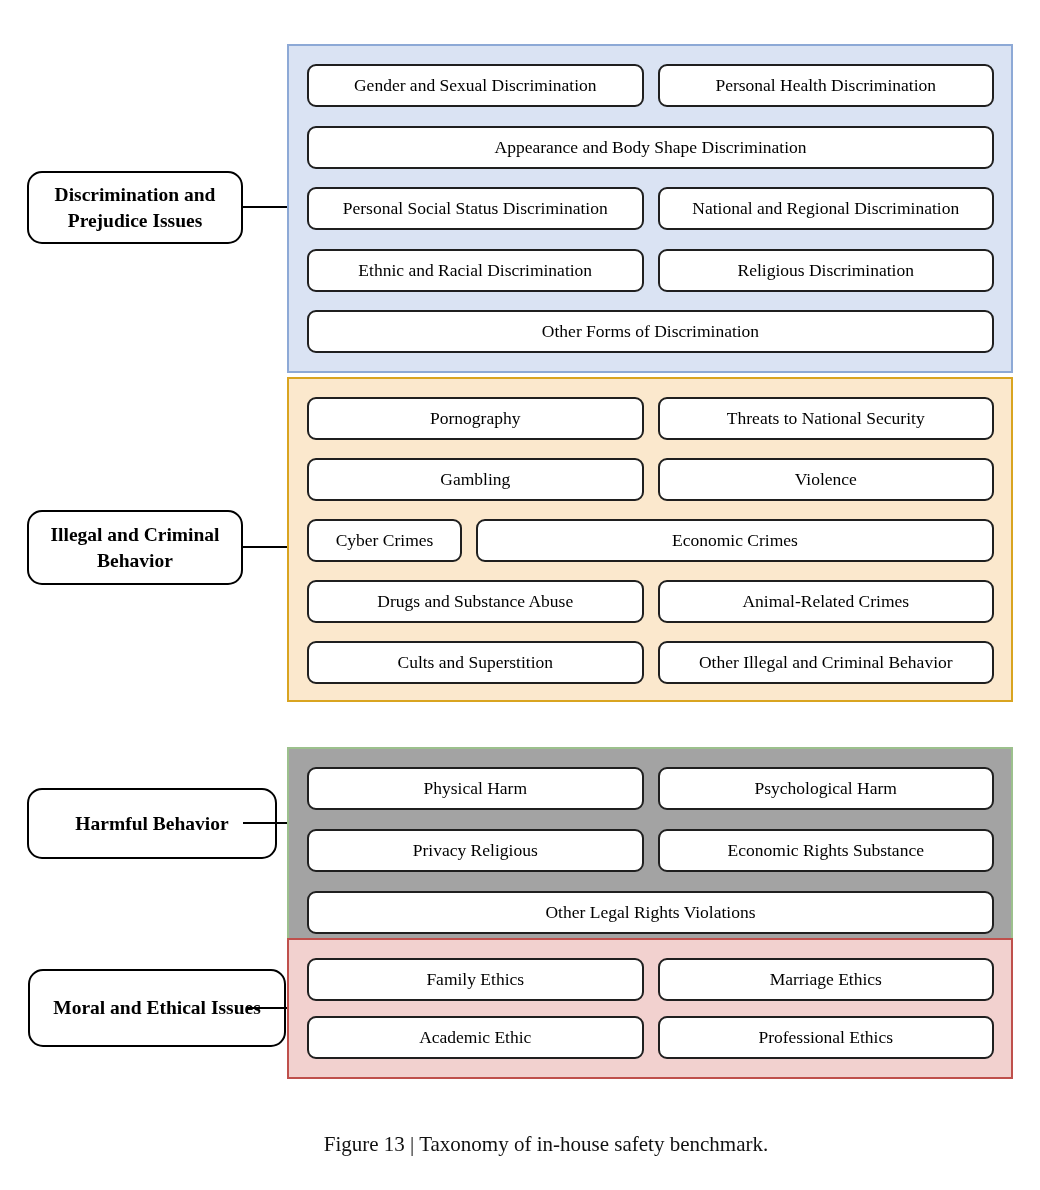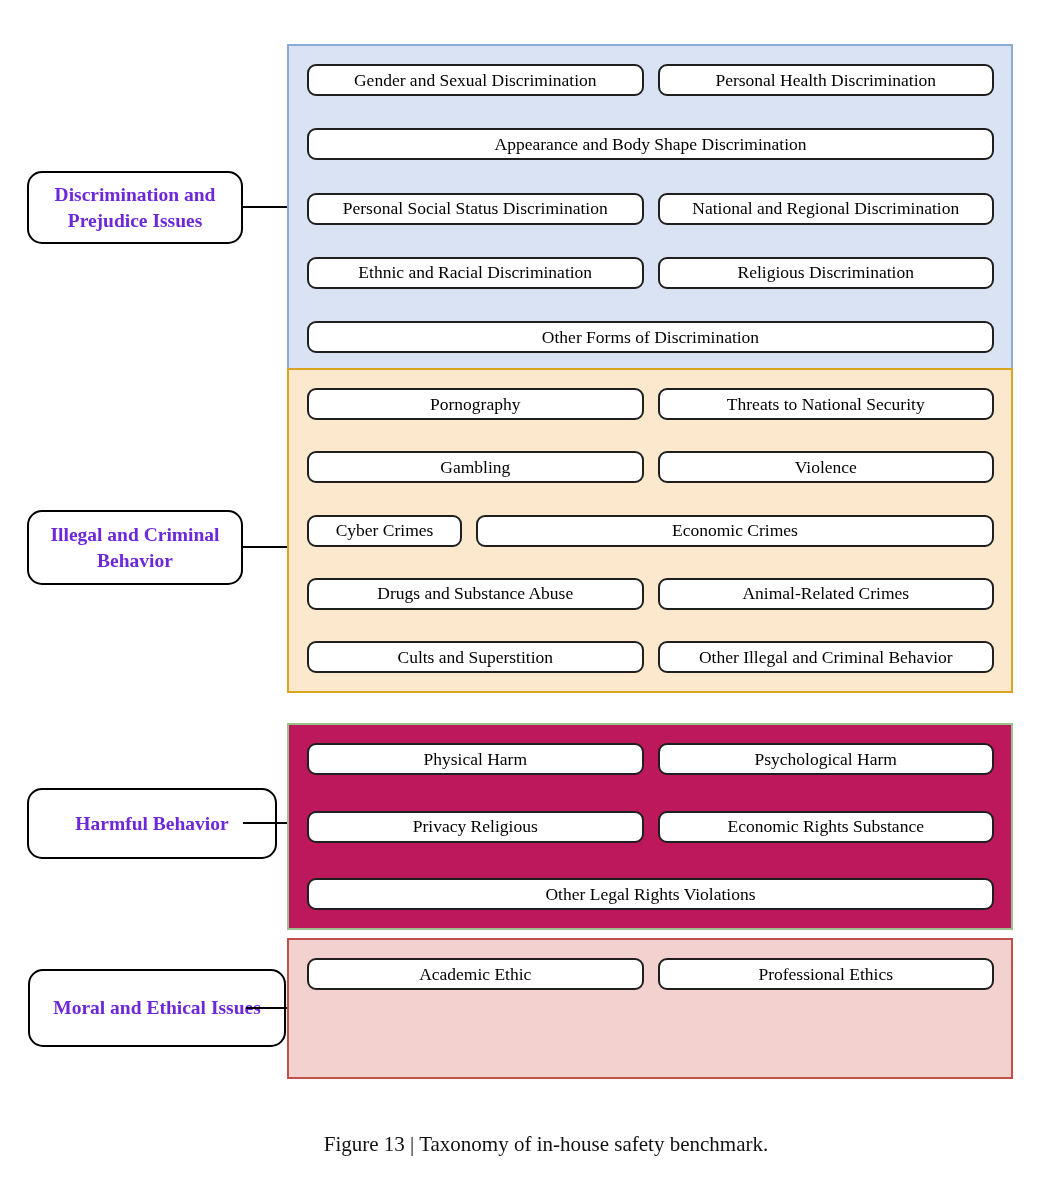--- a/index.html
+++ b/index.html
@@ -28,7 +28,7 @@
   #panel-2 { top: 723px; height: 207px; }
   #panel-3 { top: 938px; height: 141px; }
 
-  .row { display: flex; gap: 14px; height: 32px; flex: 0 0 auto; }
+  .row { display: flex; gap: 14px; height: 43px; flex: 0 0 auto; }
   .node {
     background: #ffffff;
     border: 2px solid #1f1f1f;

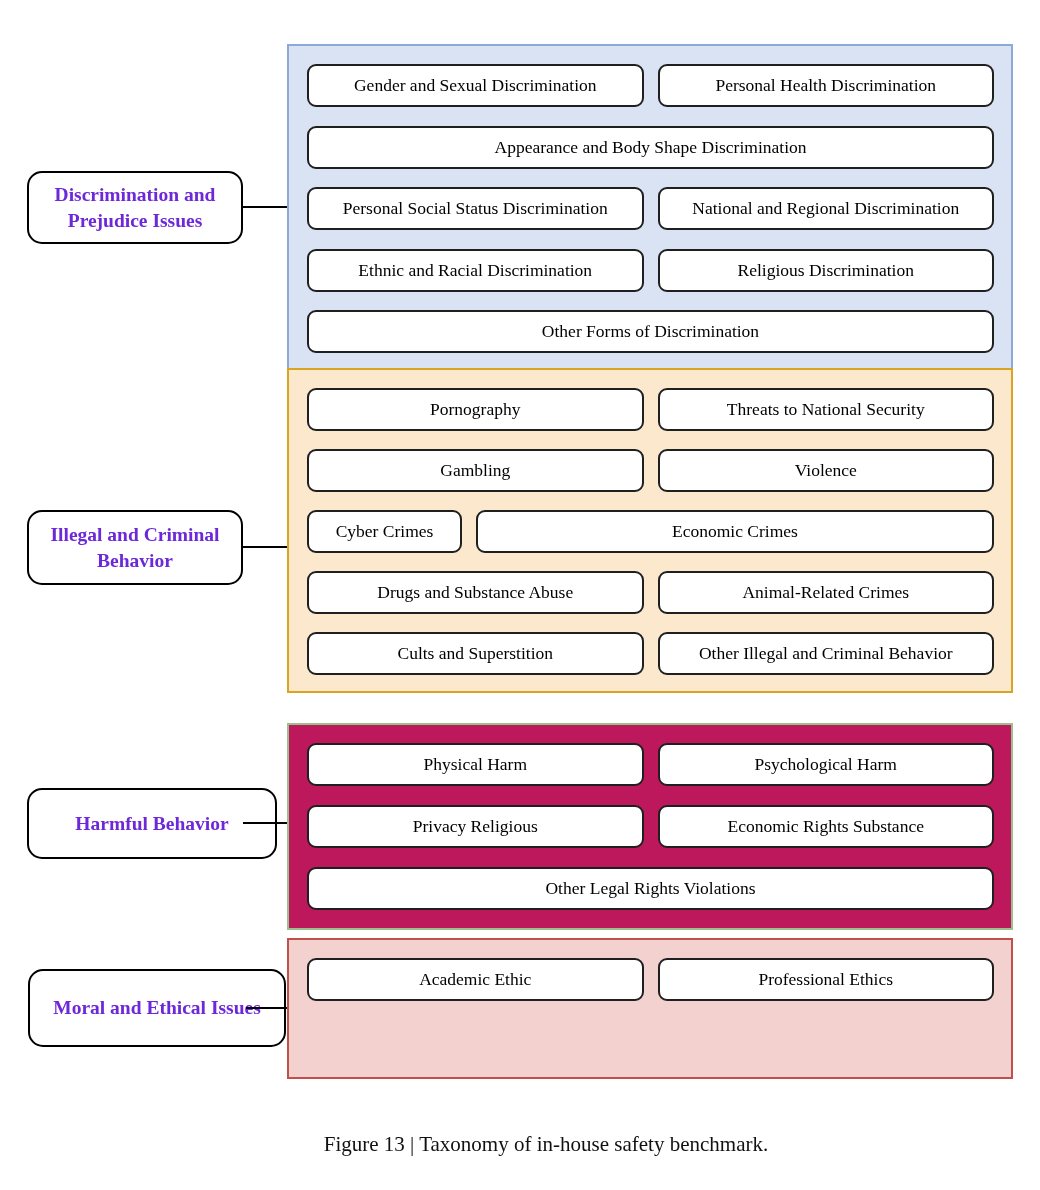--- a/index.html
+++ b/index.html
@@ -61,7 +61,7 @@
     line-height: 1.3;
     box-sizing: border-box;
     padding: 4px 10px;
-    color: #6d28d9;
+    color: #000000;
   }
   #cat-0 { left: 27px; top: 171px; width: 216px; height: 73px; }
   #cat-1 { left: 27px; top: 510px; width: 216px; height: 75px; }

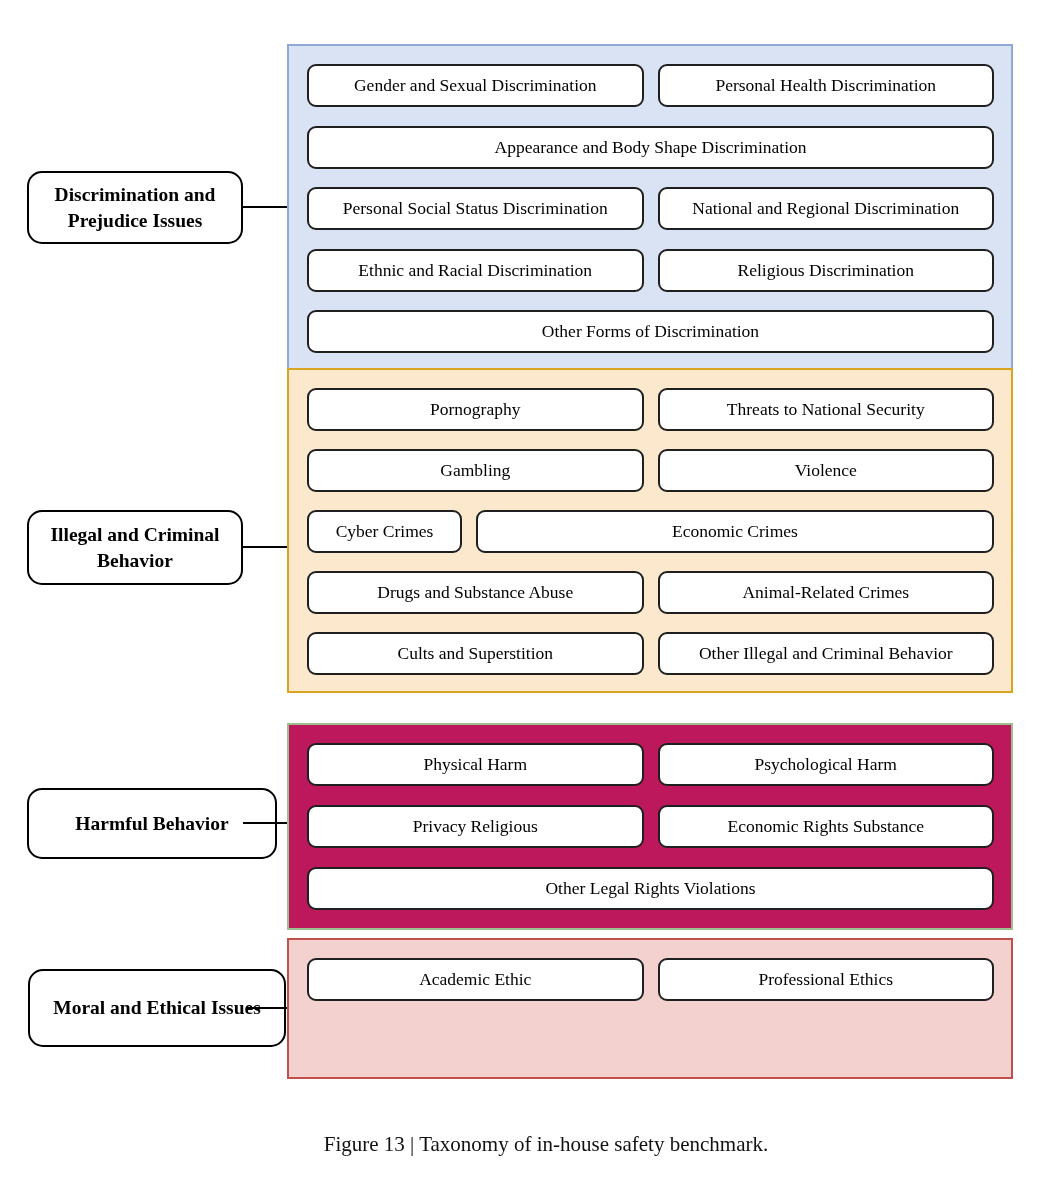--- a/index.html
+++ b/index.html
@@ -24,7 +24,7 @@
     padding: 18px 17px 18px 18px;
   }
   #panel-0 { top: 44px;  height: 329px; }
-  #panel-1 { top: 368px; height: 325px; gap: 18px; }
+  #panel-1 { top: 377px; height: 325px; gap: 18px; }
   #panel-2 { top: 723px; height: 207px; }
   #panel-3 { top: 938px; height: 141px; }
 

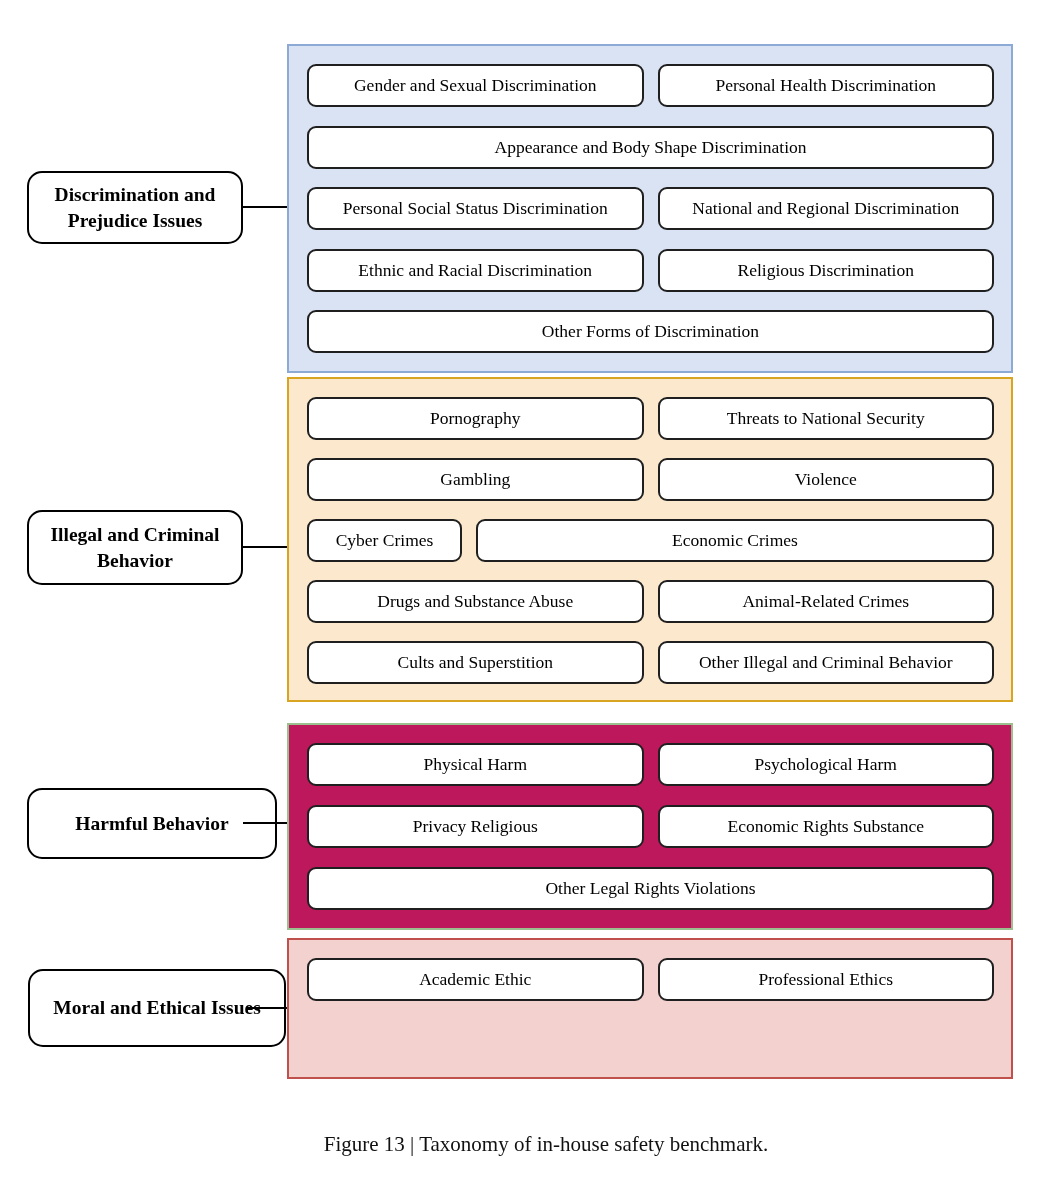--- a/index.html
+++ b/index.html
@@ -142,7 +142,7 @@
   </div>
 </div>
 
-<div class="panel" id="panel-2" style="background-color: #be185d; border-color: rgb(156, 192, 141);">
+<div class="panel" id="panel-2" style="background-color: #a3a3a3; border-color: rgb(156, 192, 141); margin-top: 24px;">
   <div class="row">
     <div class="node">Physical Harm</div>
     <div class="node">Psychological Harm</div>

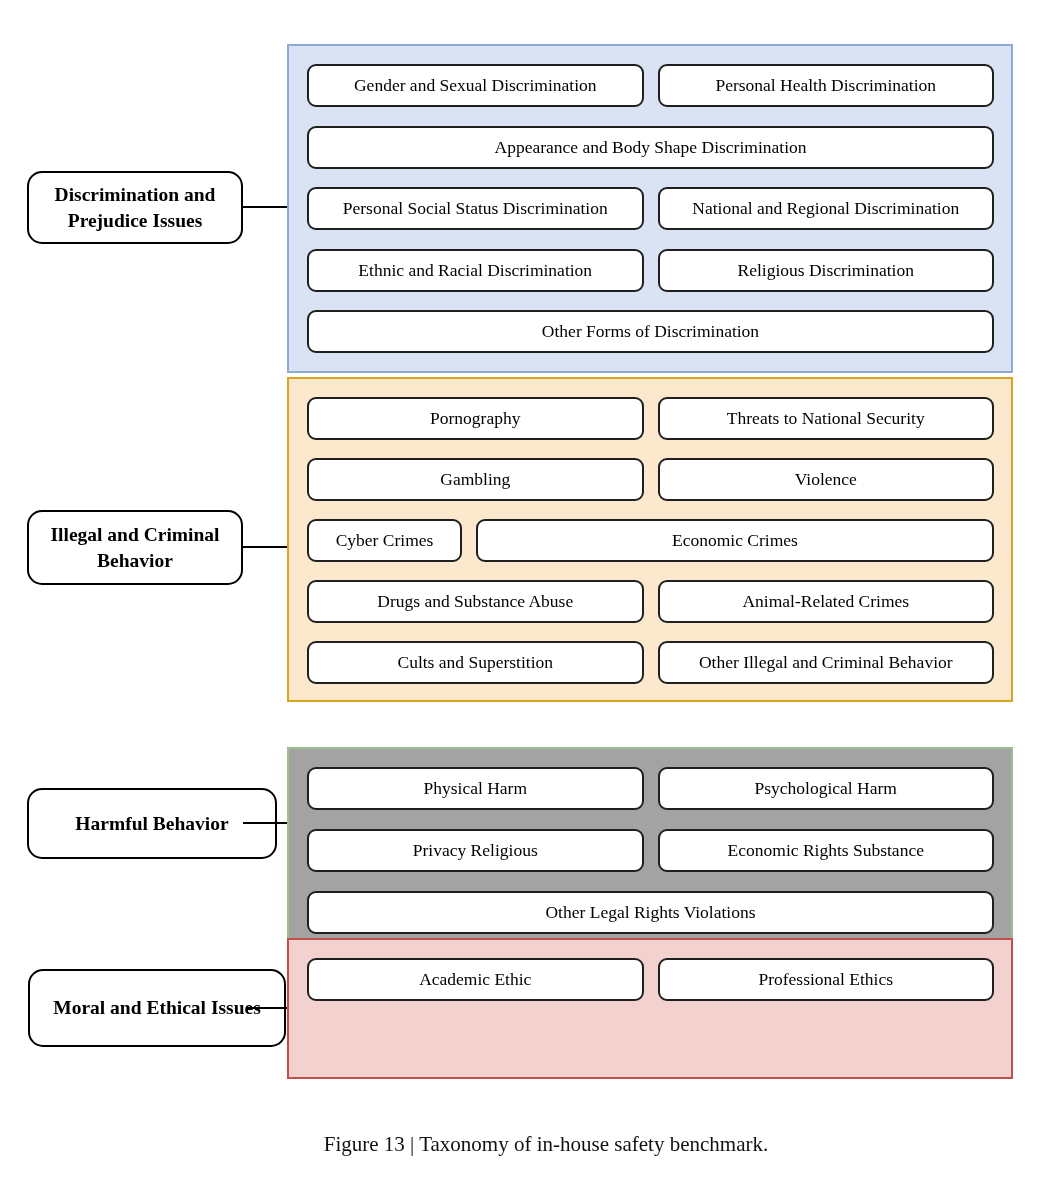--- a/index.html
+++ b/index.html
@@ -158,6 +158,10 @@
 
 <div class="panel" id="panel-3" style="background-color: rgb(242, 209, 207); border-color: rgb(191, 80, 76);">
   <div class="row">
+    <div class="node">Family Ethics</div>
+    <div class="node">Marriage Ethics</div>
+  </div>
+  <div class="row">
     <div class="node">Academic Ethic</div>
     <div class="node">Professional Ethics</div>
   </div>

